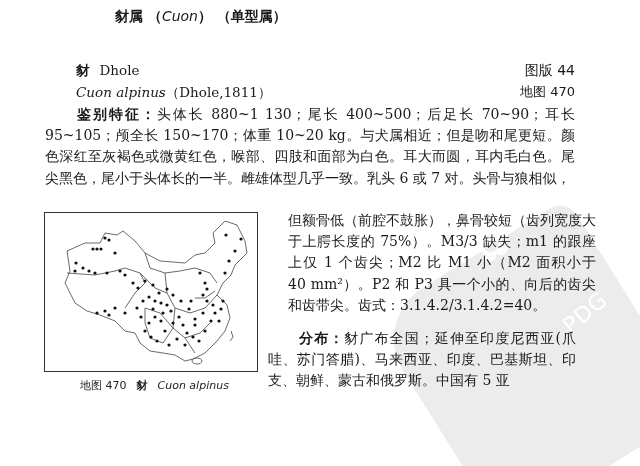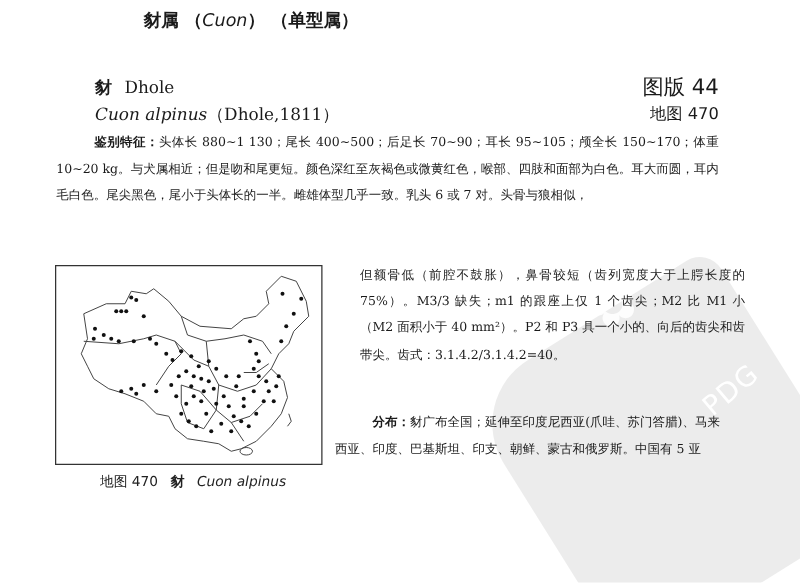--- a/index.html
+++ b/index.html
@@ -30,7 +30,7 @@
   .line { position: absolute; white-space: nowrap; font-size: 13.5px; line-height: 20px; }
   .sp-name { left: 76px; top: 60px; }
   .sp-name b { font-family: "DejaVu Sans", sans-serif; font-weight: bold; margin-right: 10px; }
-  .plate-ref { right: 65px; top: 60px; font-family: "DejaVu Sans", sans-serif; font-size: 17px; }
+  .plate-ref { right: 65px; top: 60px; font-family: "DejaVu Sans", sans-serif; font-size: 14px; }
   .sci-name { left: 76px; top: 82px; }
   .sci-name i { font-style: italic; }
   .map-ref { right: 65px; top: 82px; font-family: "DejaVu Sans", sans-serif; font-size: 13px; }

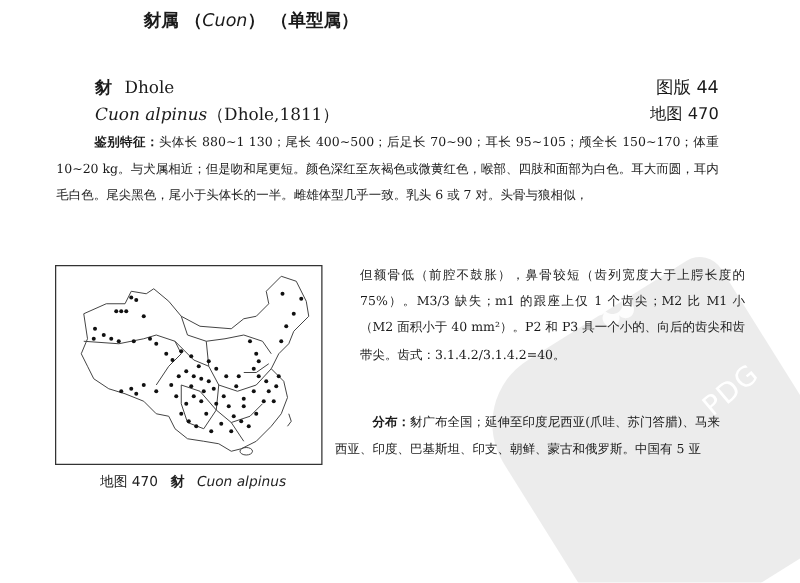--- a/index.html
+++ b/index.html
@@ -34,7 +34,7 @@
   .sci-name { left: 76px; top: 82px; }
   .sci-name i { font-style: italic; }
   .map-ref { right: 65px; top: 82px; font-family: "DejaVu Sans", sans-serif; font-size: 13px; }
-  .para { position: absolute; font-size: 10px; line-height: 21.2px; text-align: justify; }
+  .para { position: absolute; font-size: 14px; line-height: 21.2px; text-align: justify; }
   .para b { font-family: "DejaVu Sans", sans-serif; font-weight: bold; }
   .p1 { left: 45px; top: 104px; width: 530px; }
   .p2 { left: 268px; top: 210px; width: 308px; margin-left: 20px; }

